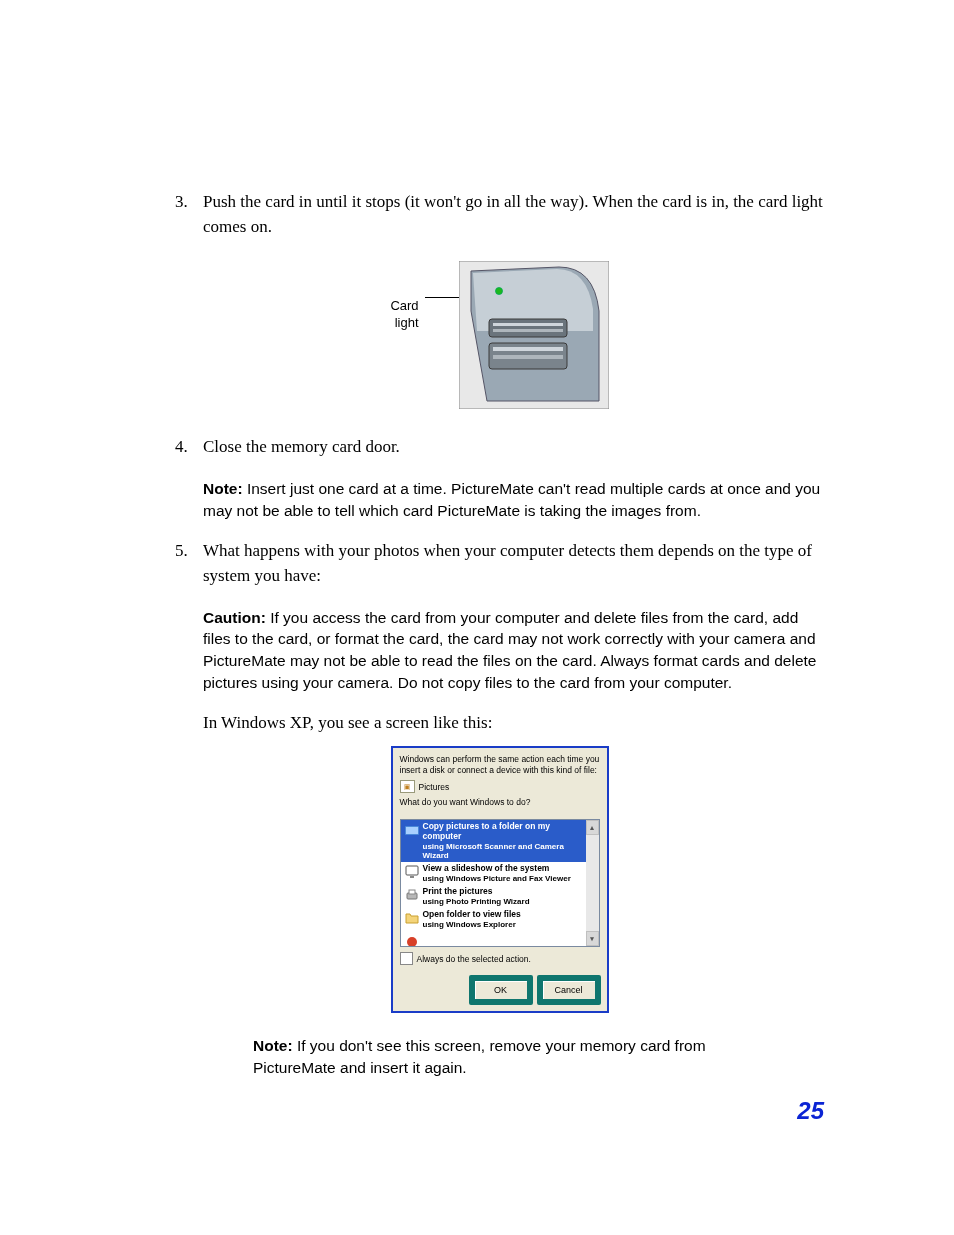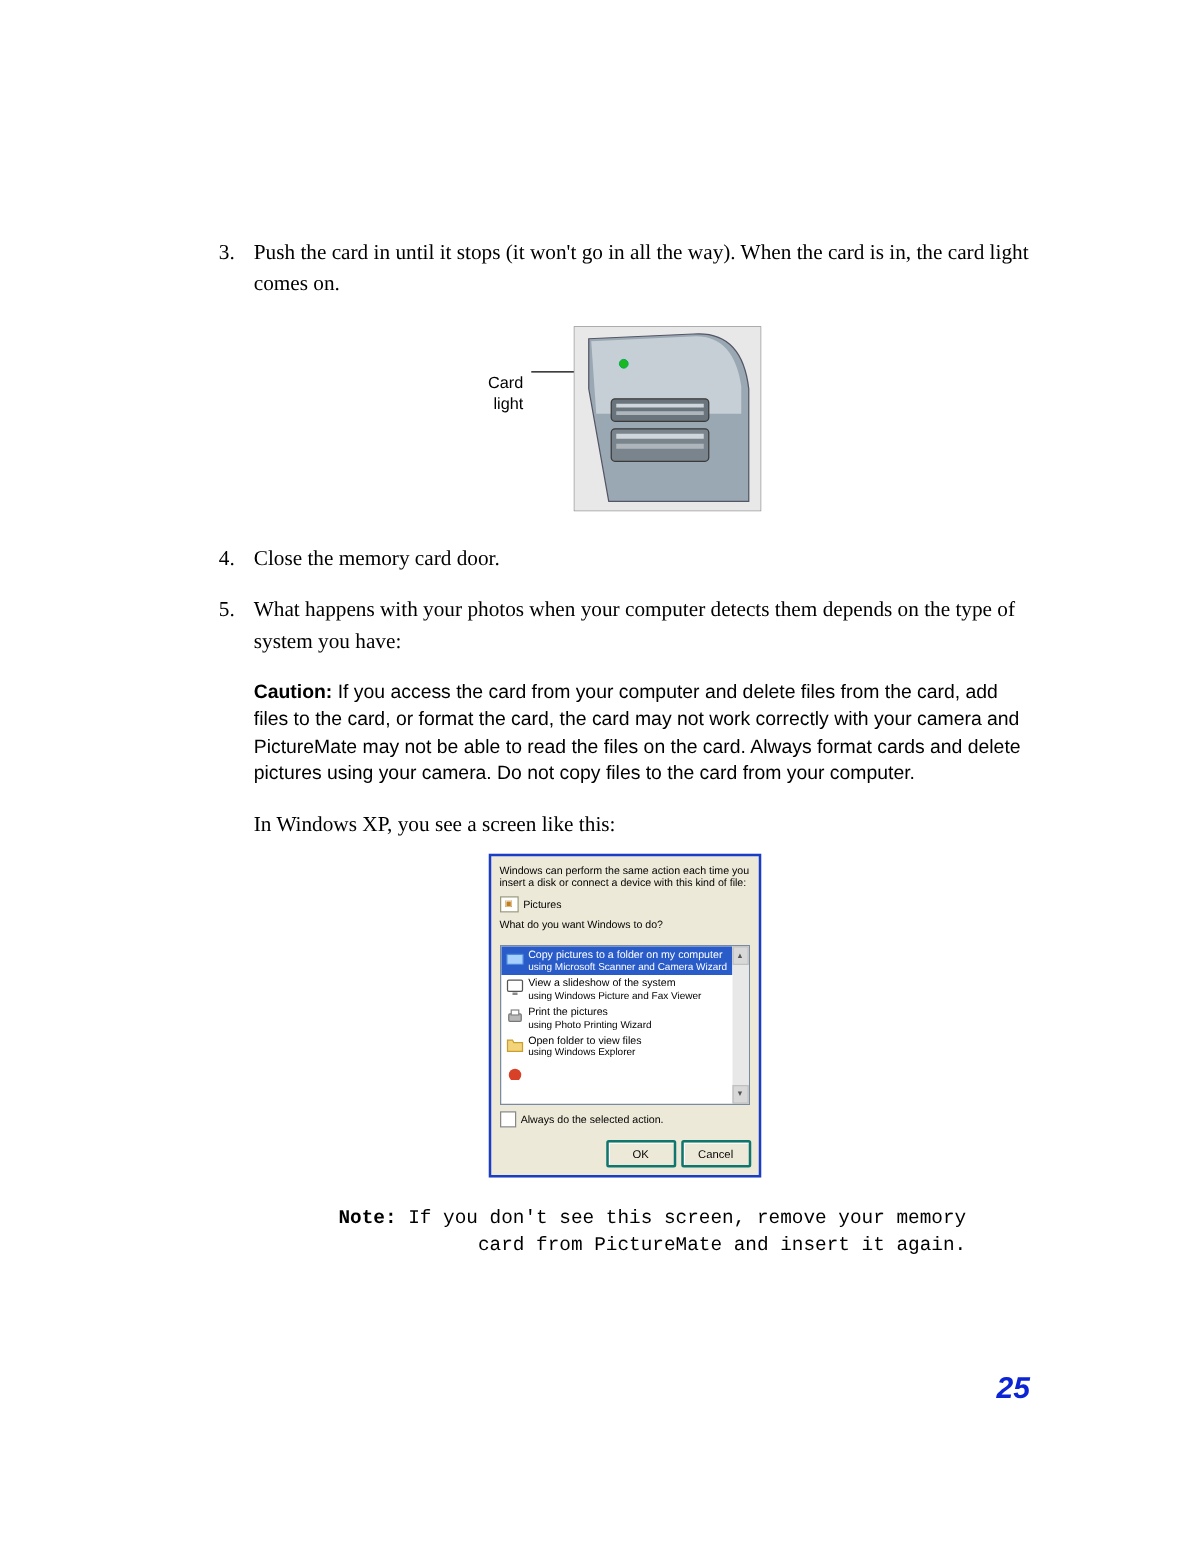--- a/index.html
+++ b/index.html
@@ -77,6 +77,9 @@
       <span>Close the memory card door.</span>
     </li>
 
+    <div class="note-block sans">
+      <span class="bold">Note:</span><span> Insert just one card at a time. PictureMate can't read multiple cards at once and you may not be able to tell which card PictureMate is taking the images from.</span>
+    </div>
 
     <li class="step">
       <span class="num">5.</span>

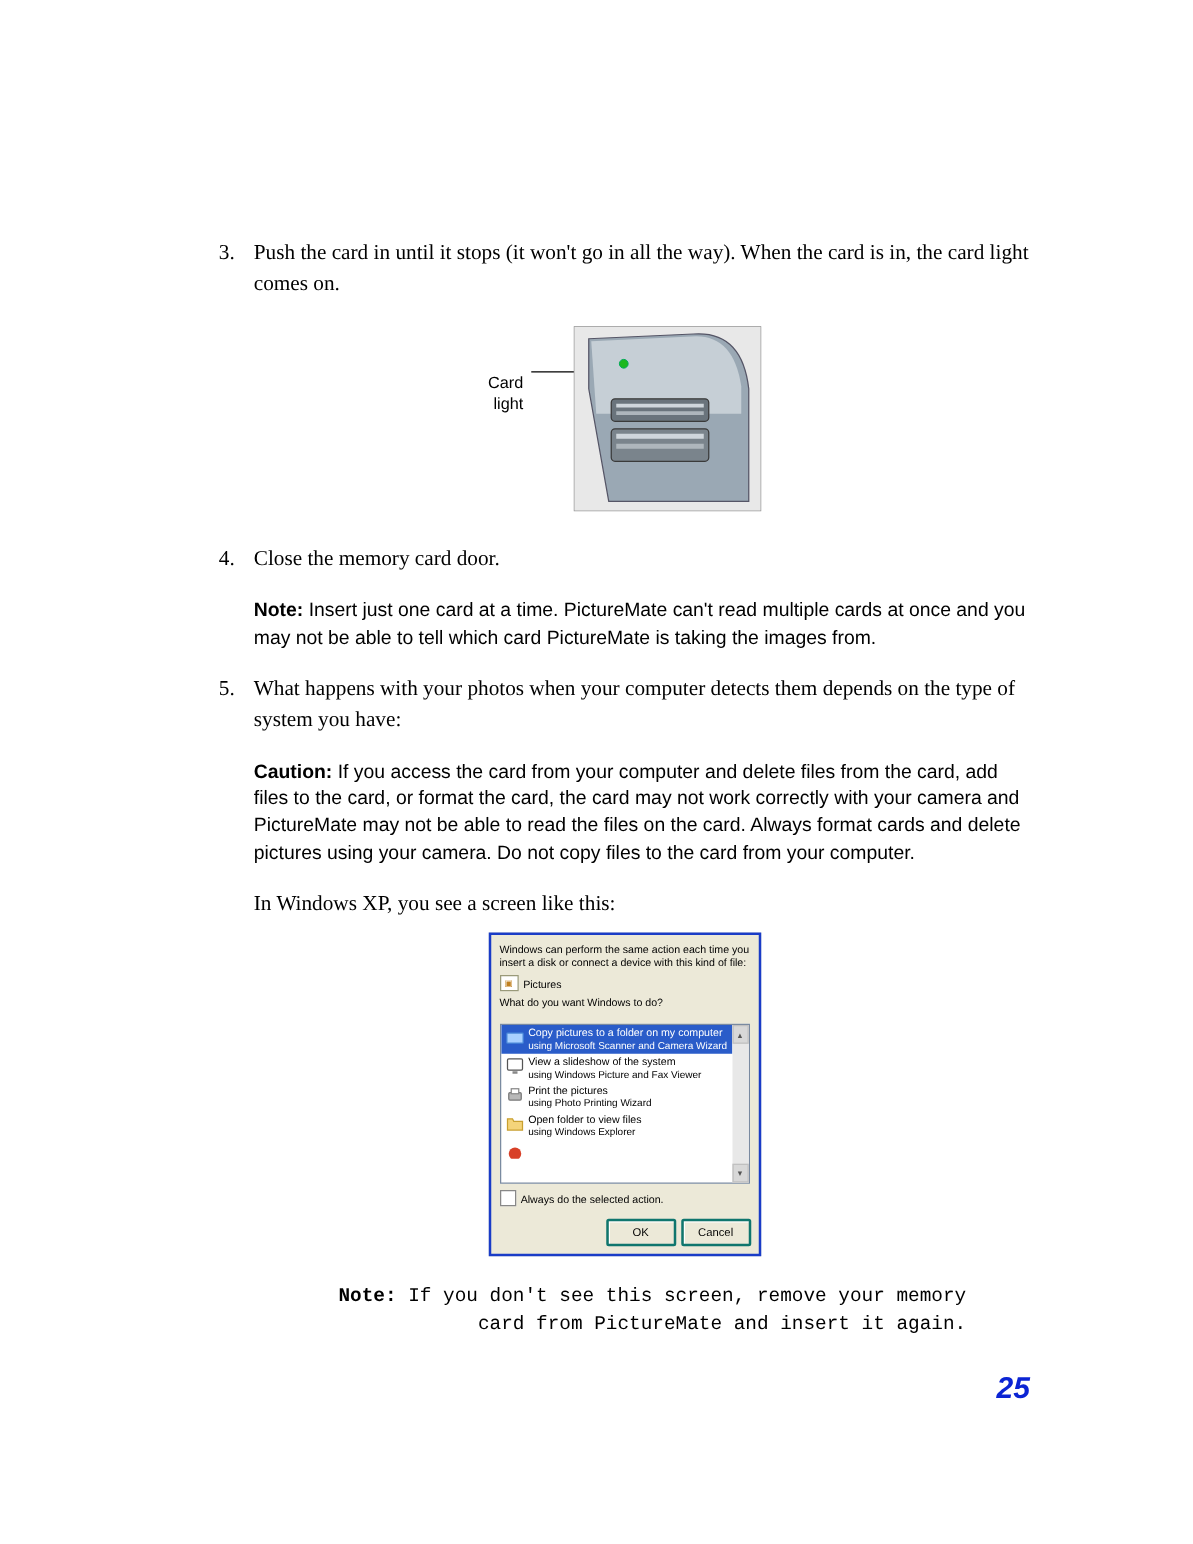--- a/index.html
+++ b/index.html
@@ -21,7 +21,7 @@
   .dlg-row{display:flex;align-items:center;margin:5px 0 4px 0;}
   .dlg-icon{width:13px;height:11px;border:1px solid #9a9a7a;background:#fff;display:inline-flex;align-items:center;justify-content:center;margin-right:4px;}
   .dlg-icon span{font-size:7px;color:#c08020;}
-  .list-box{border:1px solid #7a8aa0;background:#fff;height:126px;position:relative;margin-top:3px;}
+  .list-box{border:1px solid #7a8aa0;background:#fff;height:126px;position:relative;margin-top:3px;font-weight:bold;}
   .list-inner{position:absolute;left:0;right:13px;top:0;bottom:0;overflow:hidden;}
   .scroll{position:absolute;right:0;top:0;bottom:0;width:13px;background:#e8e8e8;display:flex;flex-direction:column;}
   .sbtn{height:13px;background:#d8d8d8;border:1px solid #c0c0c0;display:flex;align-items:center;justify-content:center;font-size:7px;color:#555;}

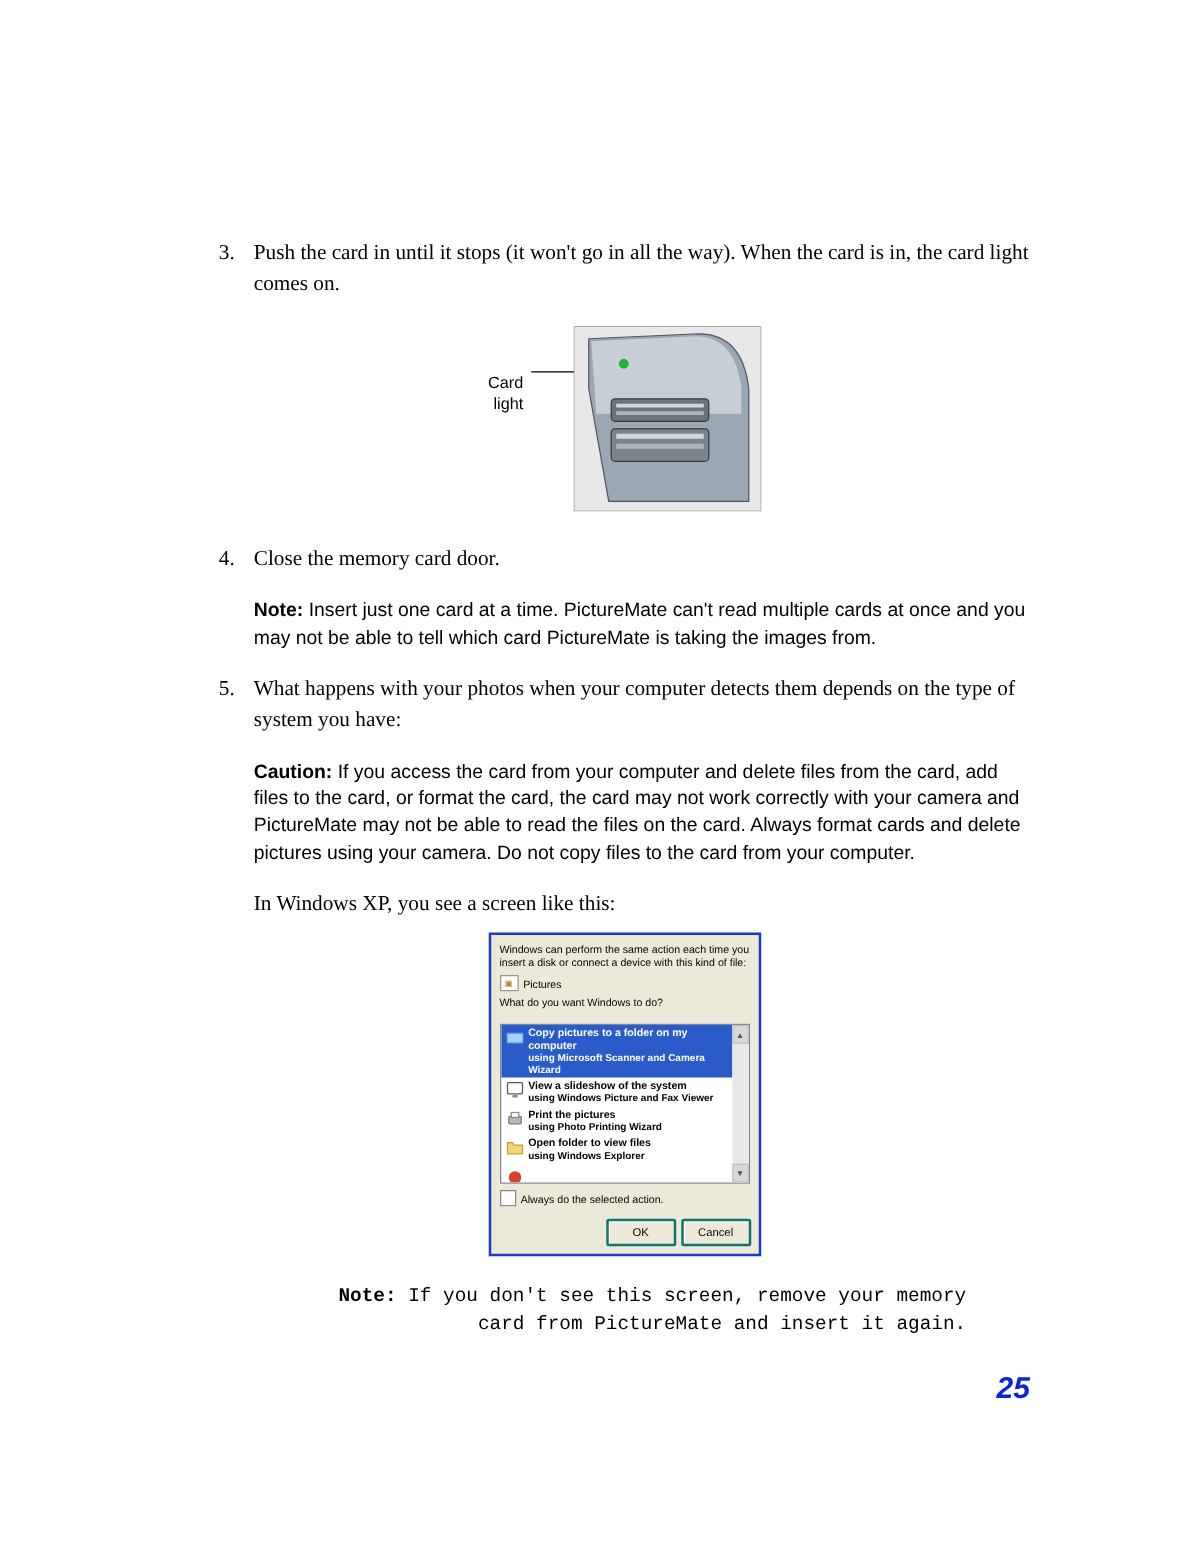--- a/index.html
+++ b/index.html
@@ -35,7 +35,7 @@
   .chkrow{display:flex;align-items:center;margin:5px 0 3px 0;}
   .chk{width:11px;height:11px;border:1px solid #888;background:#fff;margin-right:4px;}
   .btnrow{display:flex;justify-content:flex-end;gap:4px;padding:3px 6px 6px 6px;}
-  .wbtn{min-width:52px;height:18px;border:2px solid #0f766e;background:#ece9d8;font-size:9px;display:flex;align-items:center;justify-content:center;border-radius:2px;box-shadow:inset 1px 1px 0 #fff;}
+  .wbtn{min-width:52px;height:18px;border:6px solid #0f766e;background:#ece9d8;font-size:9px;display:flex;align-items:center;justify-content:center;border-radius:2px;box-shadow:inset 1px 1px 0 #fff;}
   .note2{font-family:Liberation Mono, monospace;font-size:15.5px;line-height:1.4;margin:0 0 16px 78px;max-width:520px;text-align:right;}
   .pagenum{position:absolute;right:130px;bottom:110px;font-family:Arial,Helvetica,sans-serif;font-weight:900;font-style:italic;font-size:24px;color:#0b24d4;margin-left:28px;}
 </style>

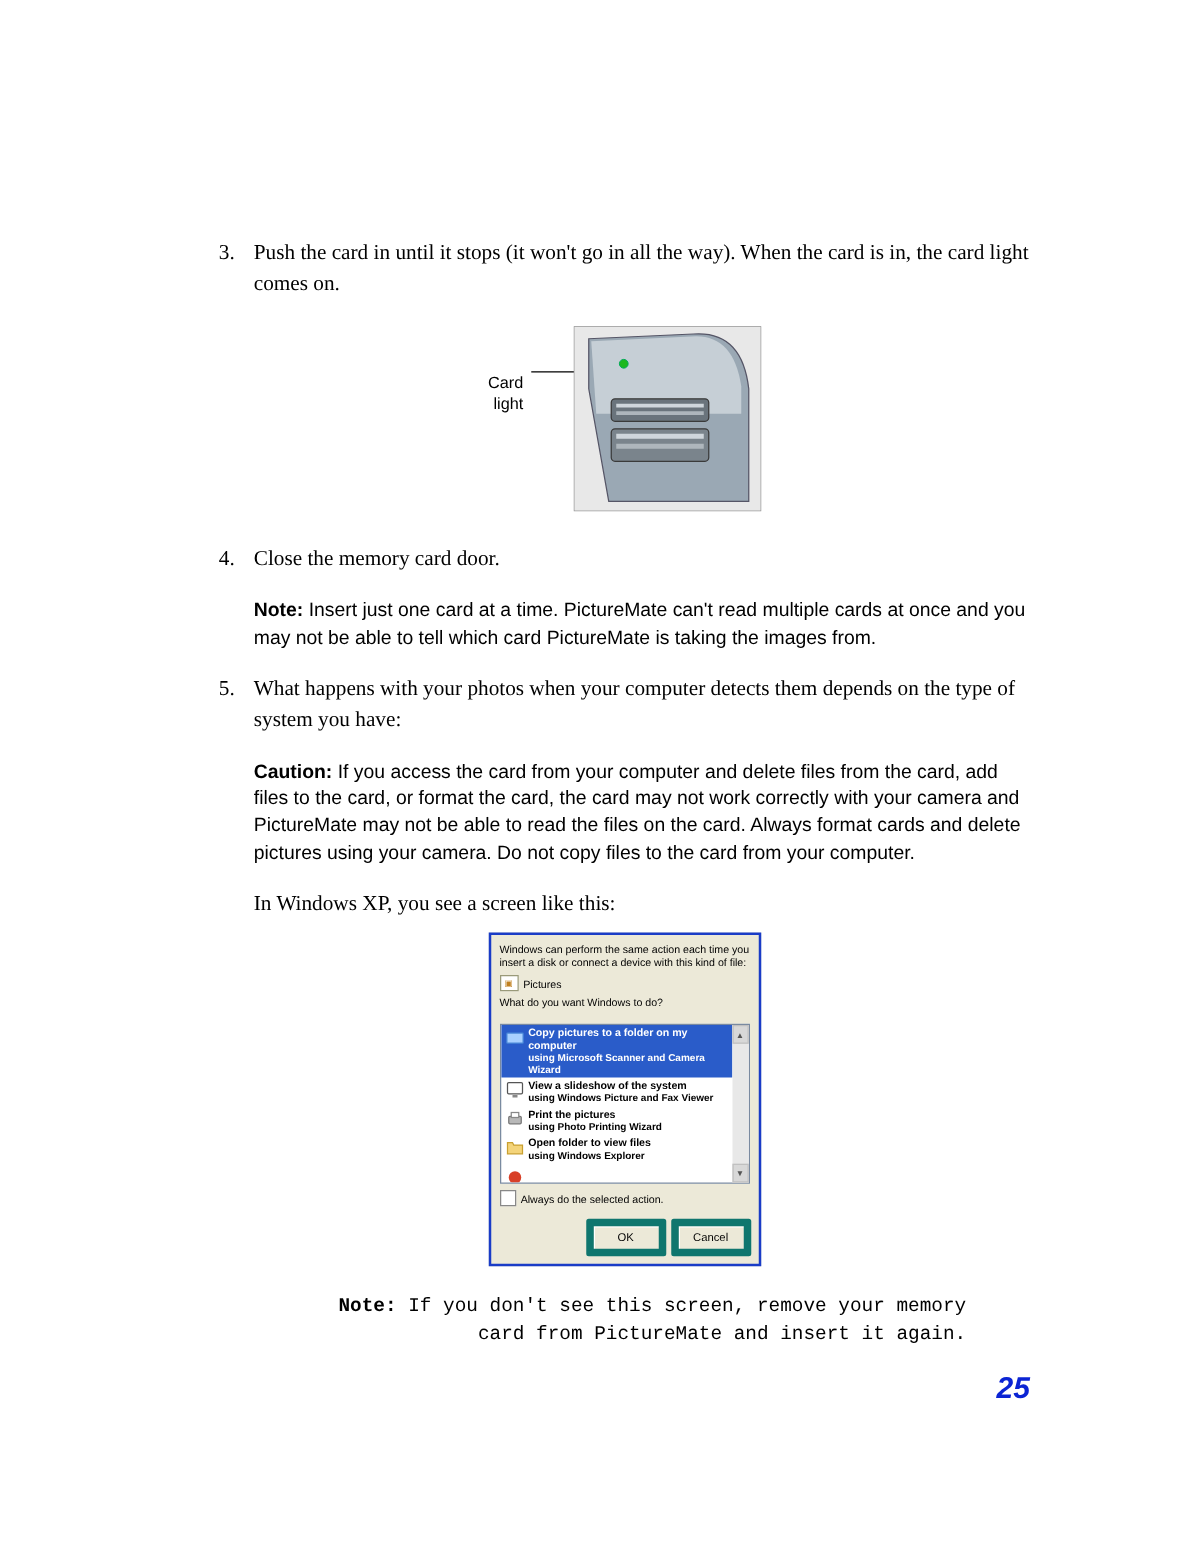--- a/index.html
+++ b/index.html
@@ -36,7 +36,7 @@
   .chk{width:11px;height:11px;border:1px solid #888;background:#fff;margin-right:4px;}
   .btnrow{display:flex;justify-content:flex-end;gap:4px;padding:3px 6px 6px 6px;}
   .wbtn{min-width:52px;height:18px;border:6px solid #0f766e;background:#ece9d8;font-size:9px;display:flex;align-items:center;justify-content:center;border-radius:2px;box-shadow:inset 1px 1px 0 #fff;}
-  .note2{font-family:Liberation Mono, monospace;font-size:15.5px;line-height:1.4;margin:0 0 16px 78px;max-width:520px;text-align:right;}
+  .note2{font-family:Liberation Sans, sans-serif;font-size:15.5px;line-height:1.4;margin:0 0 16px 78px;max-width:520px;}
   .pagenum{position:absolute;right:130px;bottom:110px;font-family:Arial,Helvetica,sans-serif;font-weight:900;font-style:italic;font-size:24px;color:#0b24d4;margin-left:28px;}
 </style>
 </head>

